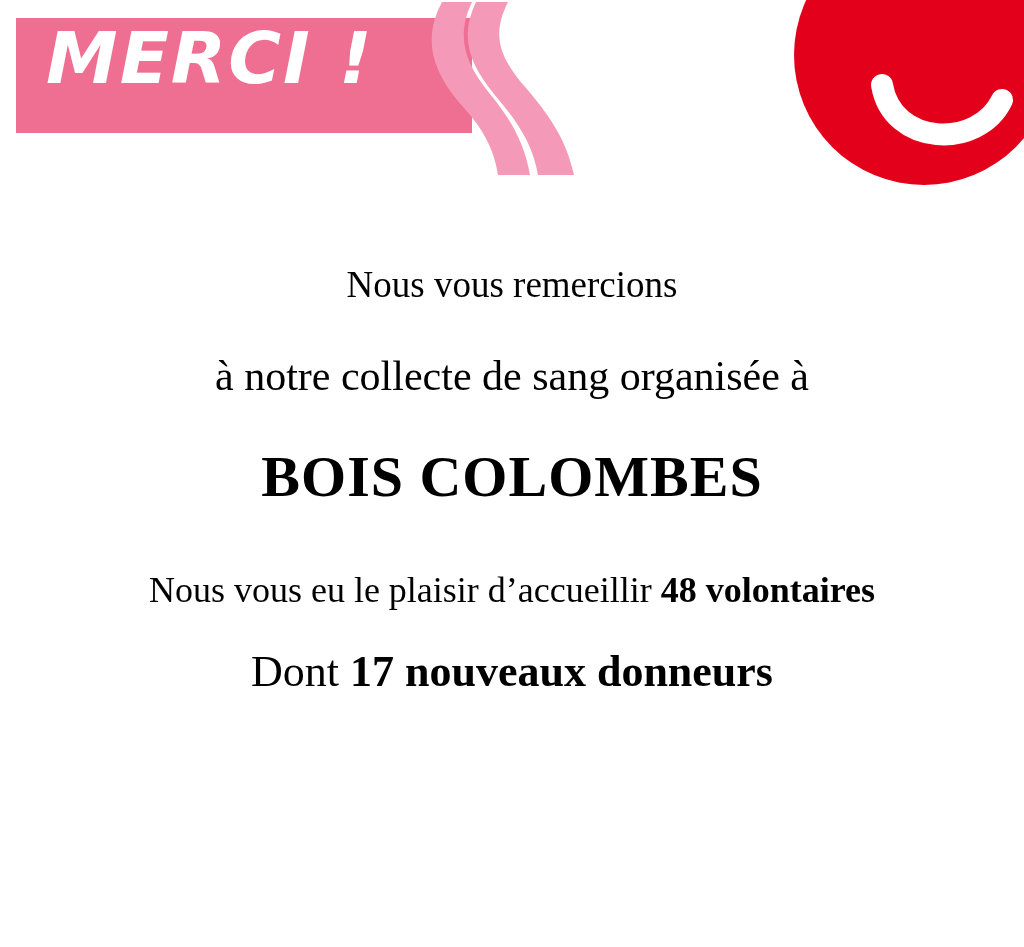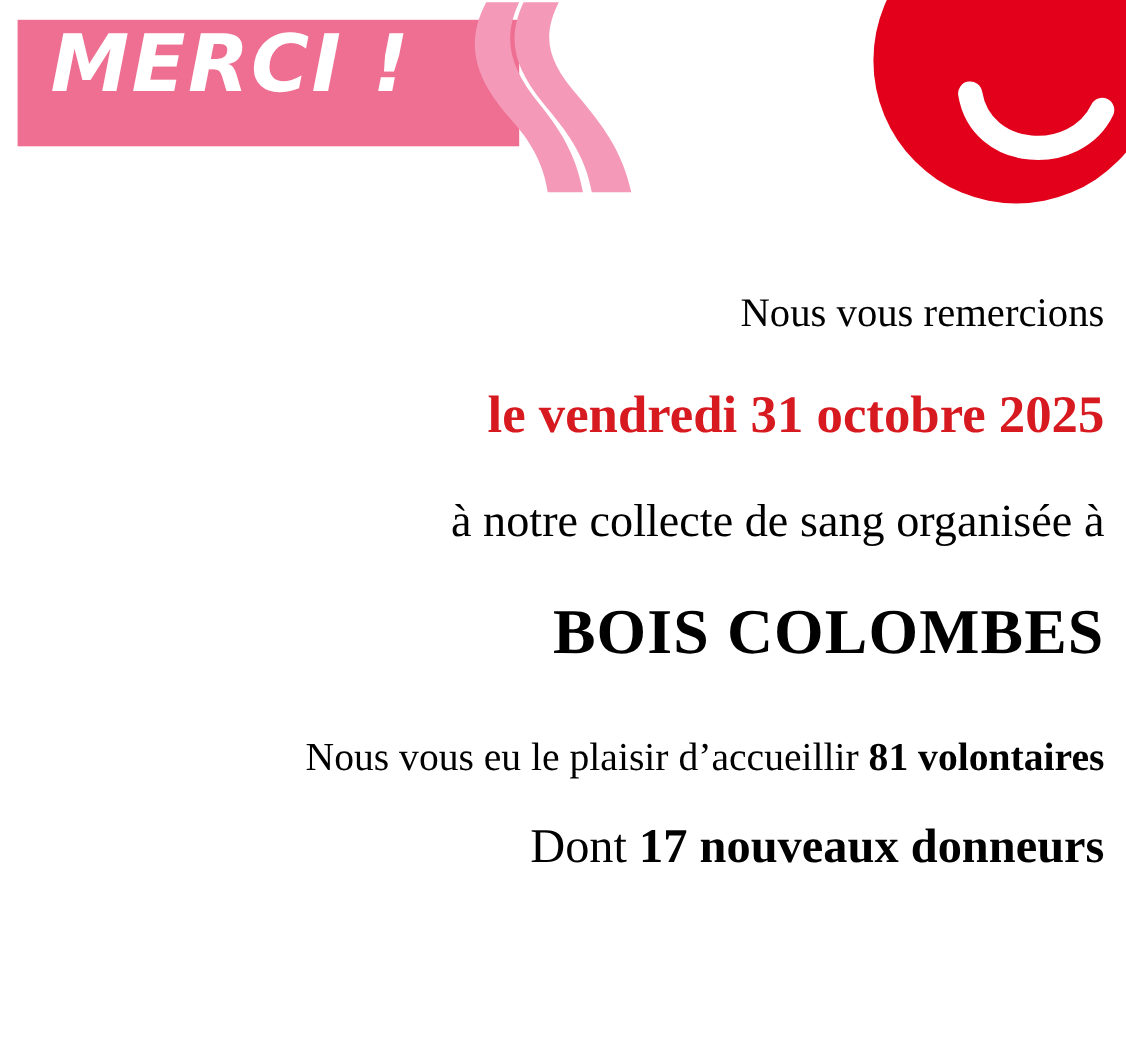--- a/index.html
+++ b/index.html
@@ -68,7 +68,7 @@
   
   .content {
     position: relative;
-    text-align: right;
+    text-align: center;
     padding: 0 20px;
   }
 

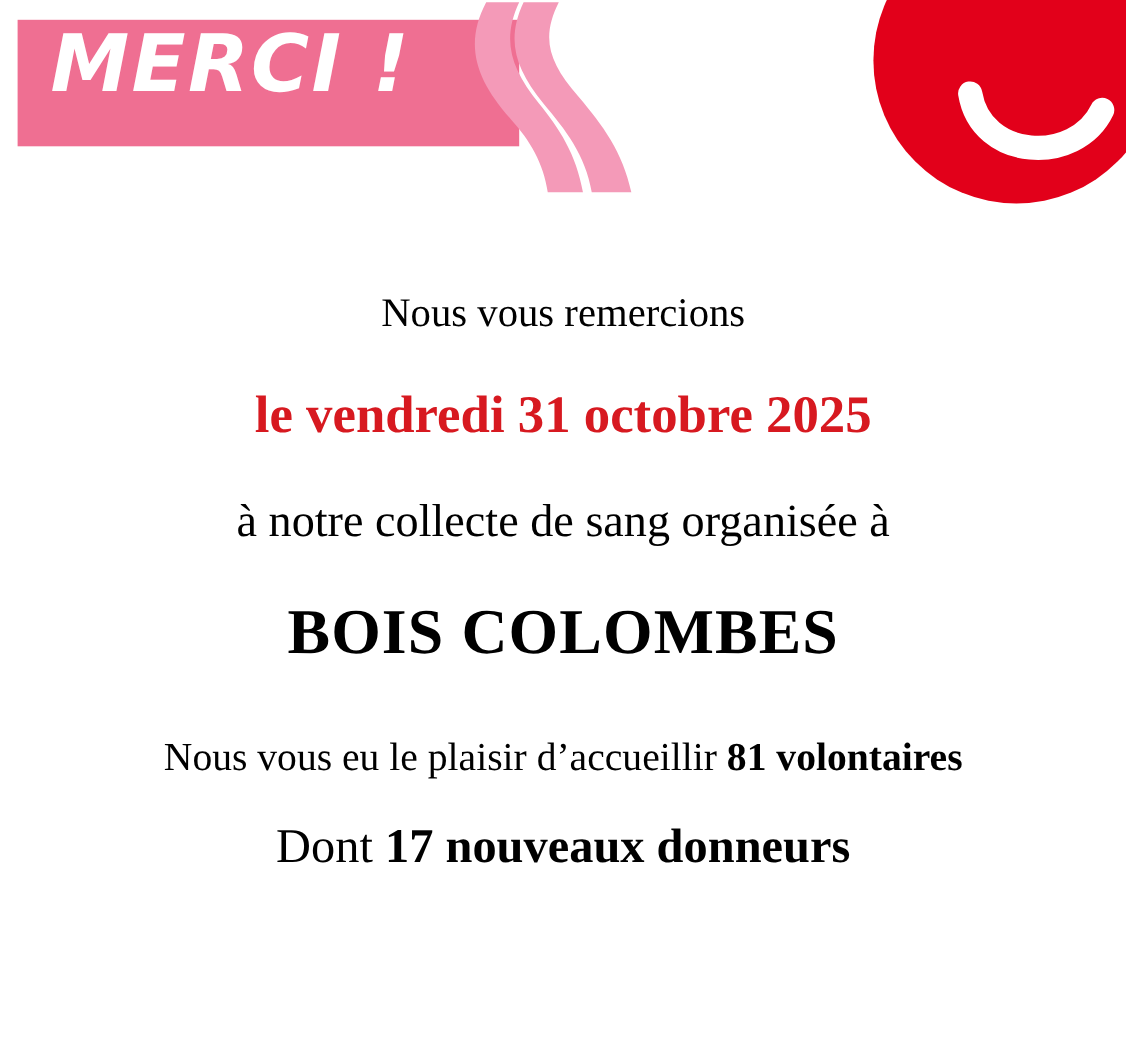--- a/index.html
+++ b/index.html
@@ -146,7 +146,6 @@
     <span>Nous vous remercions</span>
   </div>
 
-  <div class="date">le vendredi 31 octobre 2025</div>
 
   <div class="place-intro">à notre collecte de sang organisée à</div>
 

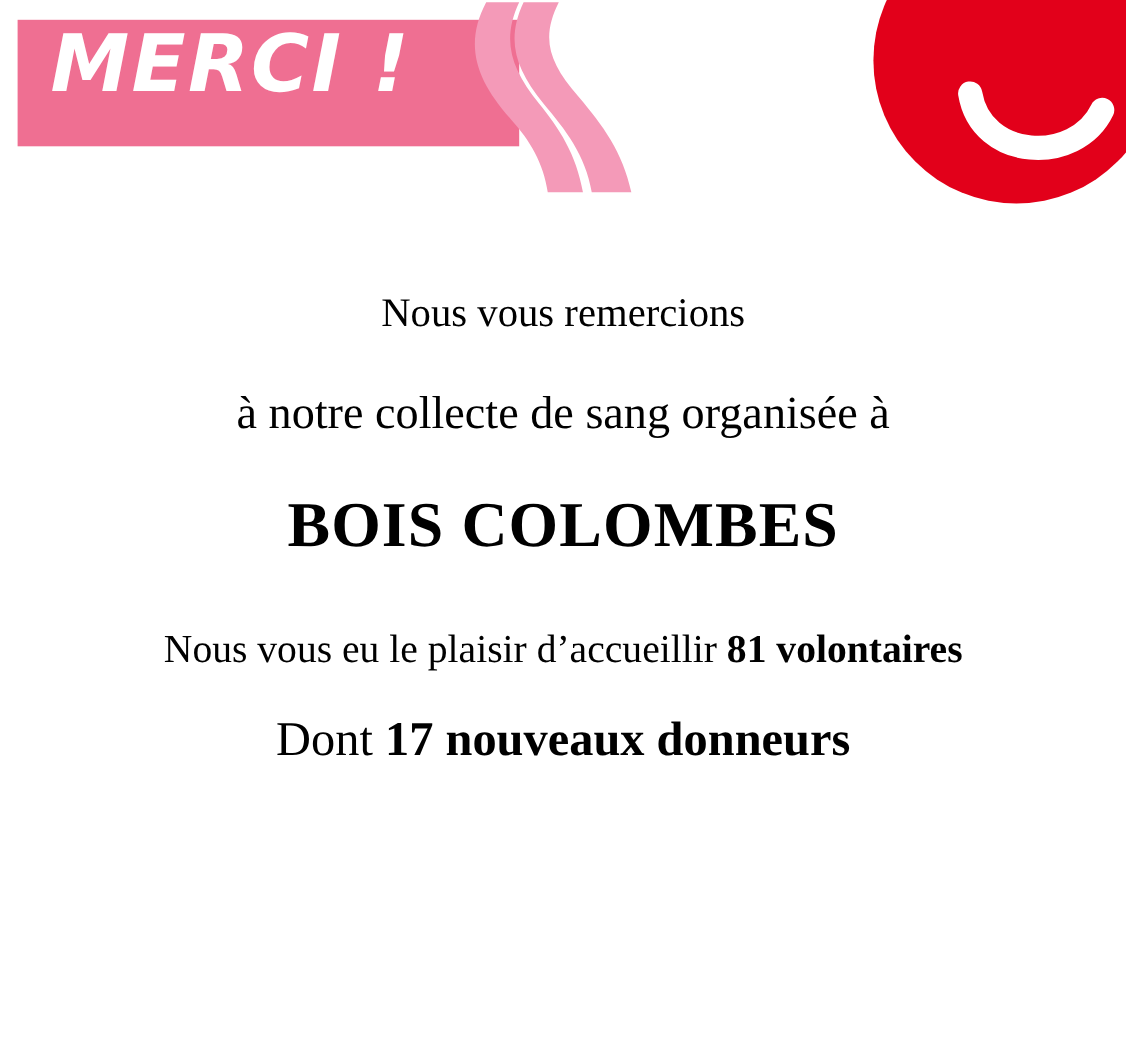--- a/index.html
+++ b/index.html
@@ -152,7 +152,7 @@
   <div class="city">BOIS COLOMBES</div>
 
   <div class="stats-1">
-    <span>Nous vous eu le plaisir d’accueillir </span><span class="b">81 volontaires</span>
+    <span>Nous vous eu le plaisir d’accueillir </span><span class="b">48 volontaires</span>
   </div>
 
   <div class="stats-2">

